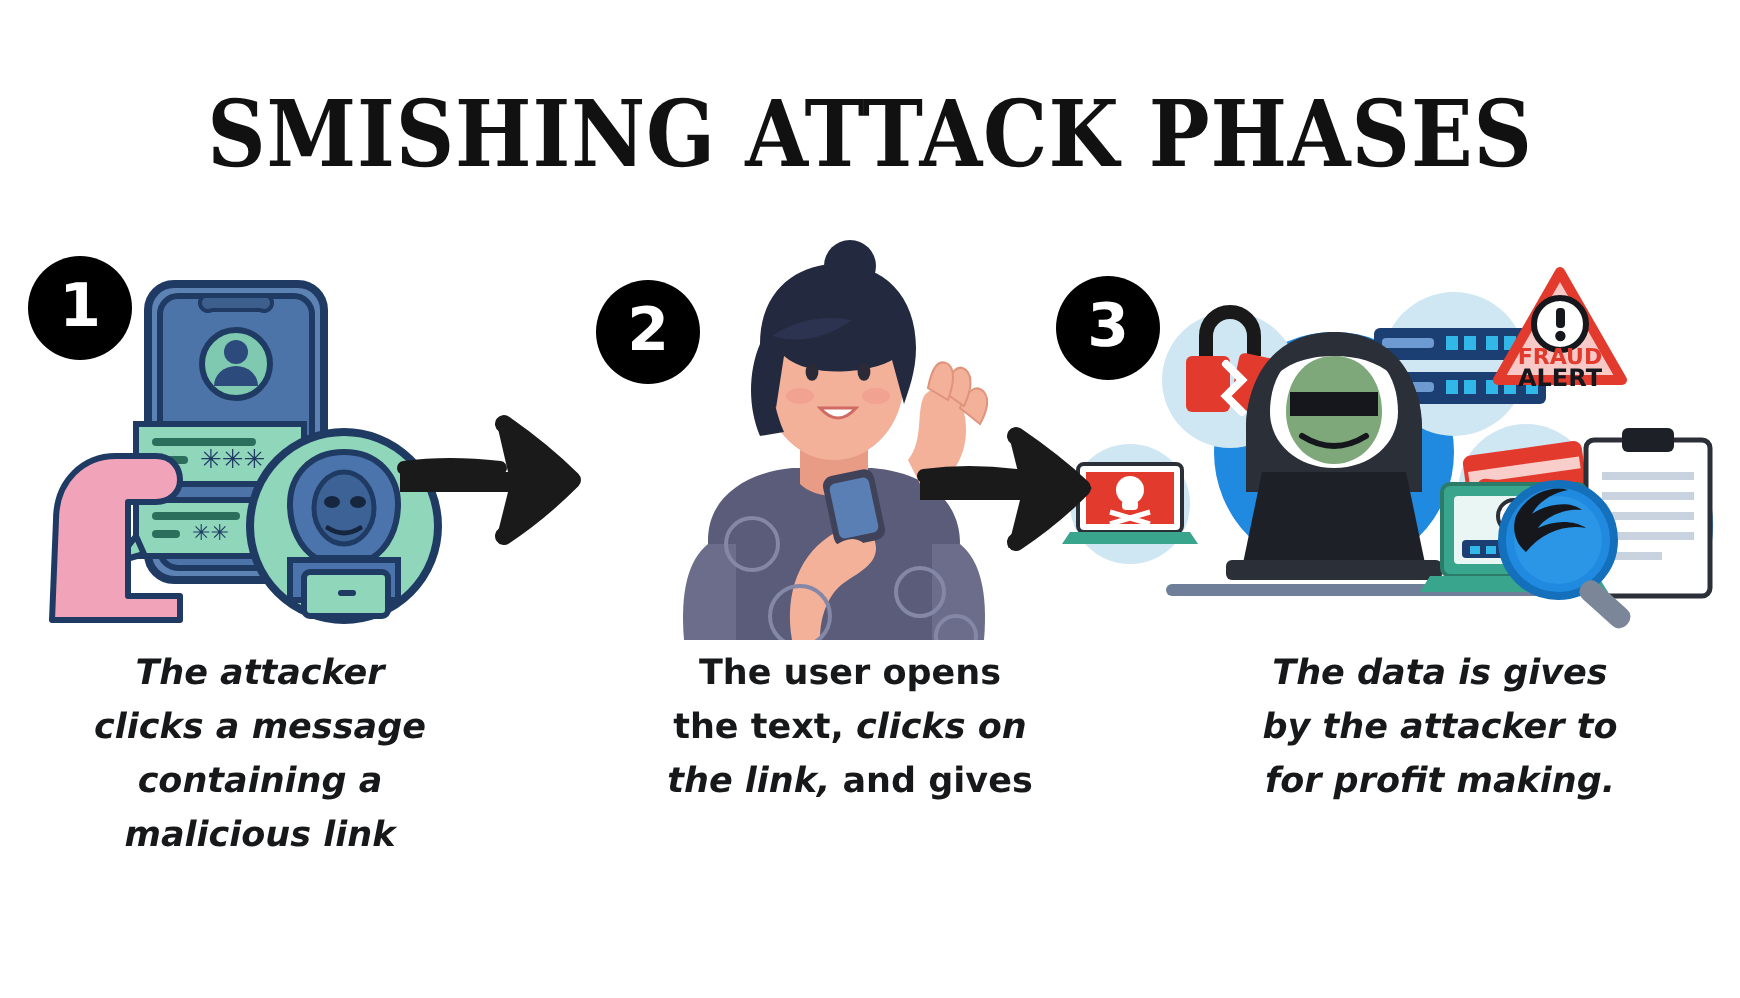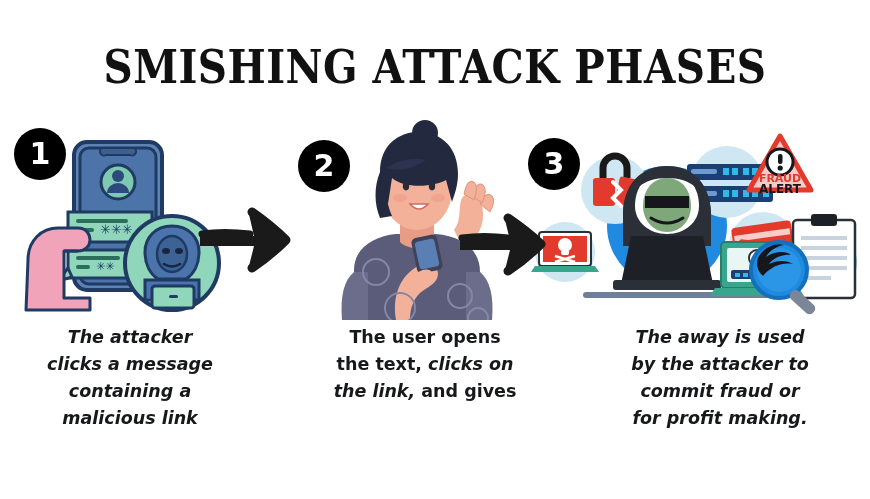--- a/index.html
+++ b/index.html
@@ -381,7 +381,7 @@
   </div>
 
   <div class="caption cap-3">
-    <span class="cap-line">The away is used</span>
+    <span class="cap-line">The data is gives</span>
     <span class="cap-line">by the attacker to</span>
     <span class="cap-line">commit fraud or</span>
     <span class="cap-line">for profit making.</span>

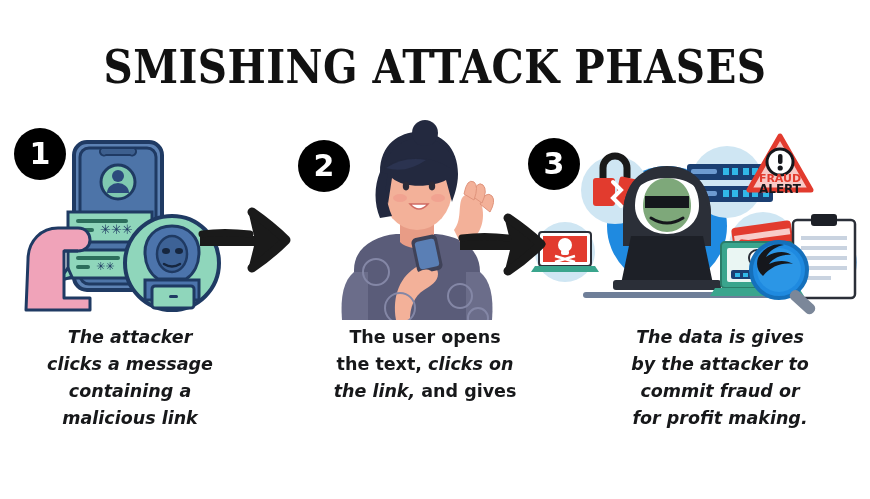--- a/index.html
+++ b/index.html
@@ -383,7 +383,6 @@
   <div class="caption cap-3">
     <span class="cap-line">The data is gives</span>
     <span class="cap-line">by the attacker to</span>
-    <span class="cap-line">commit fraud or</span>
     <span class="cap-line">for profit making.</span>
   </div>
 

